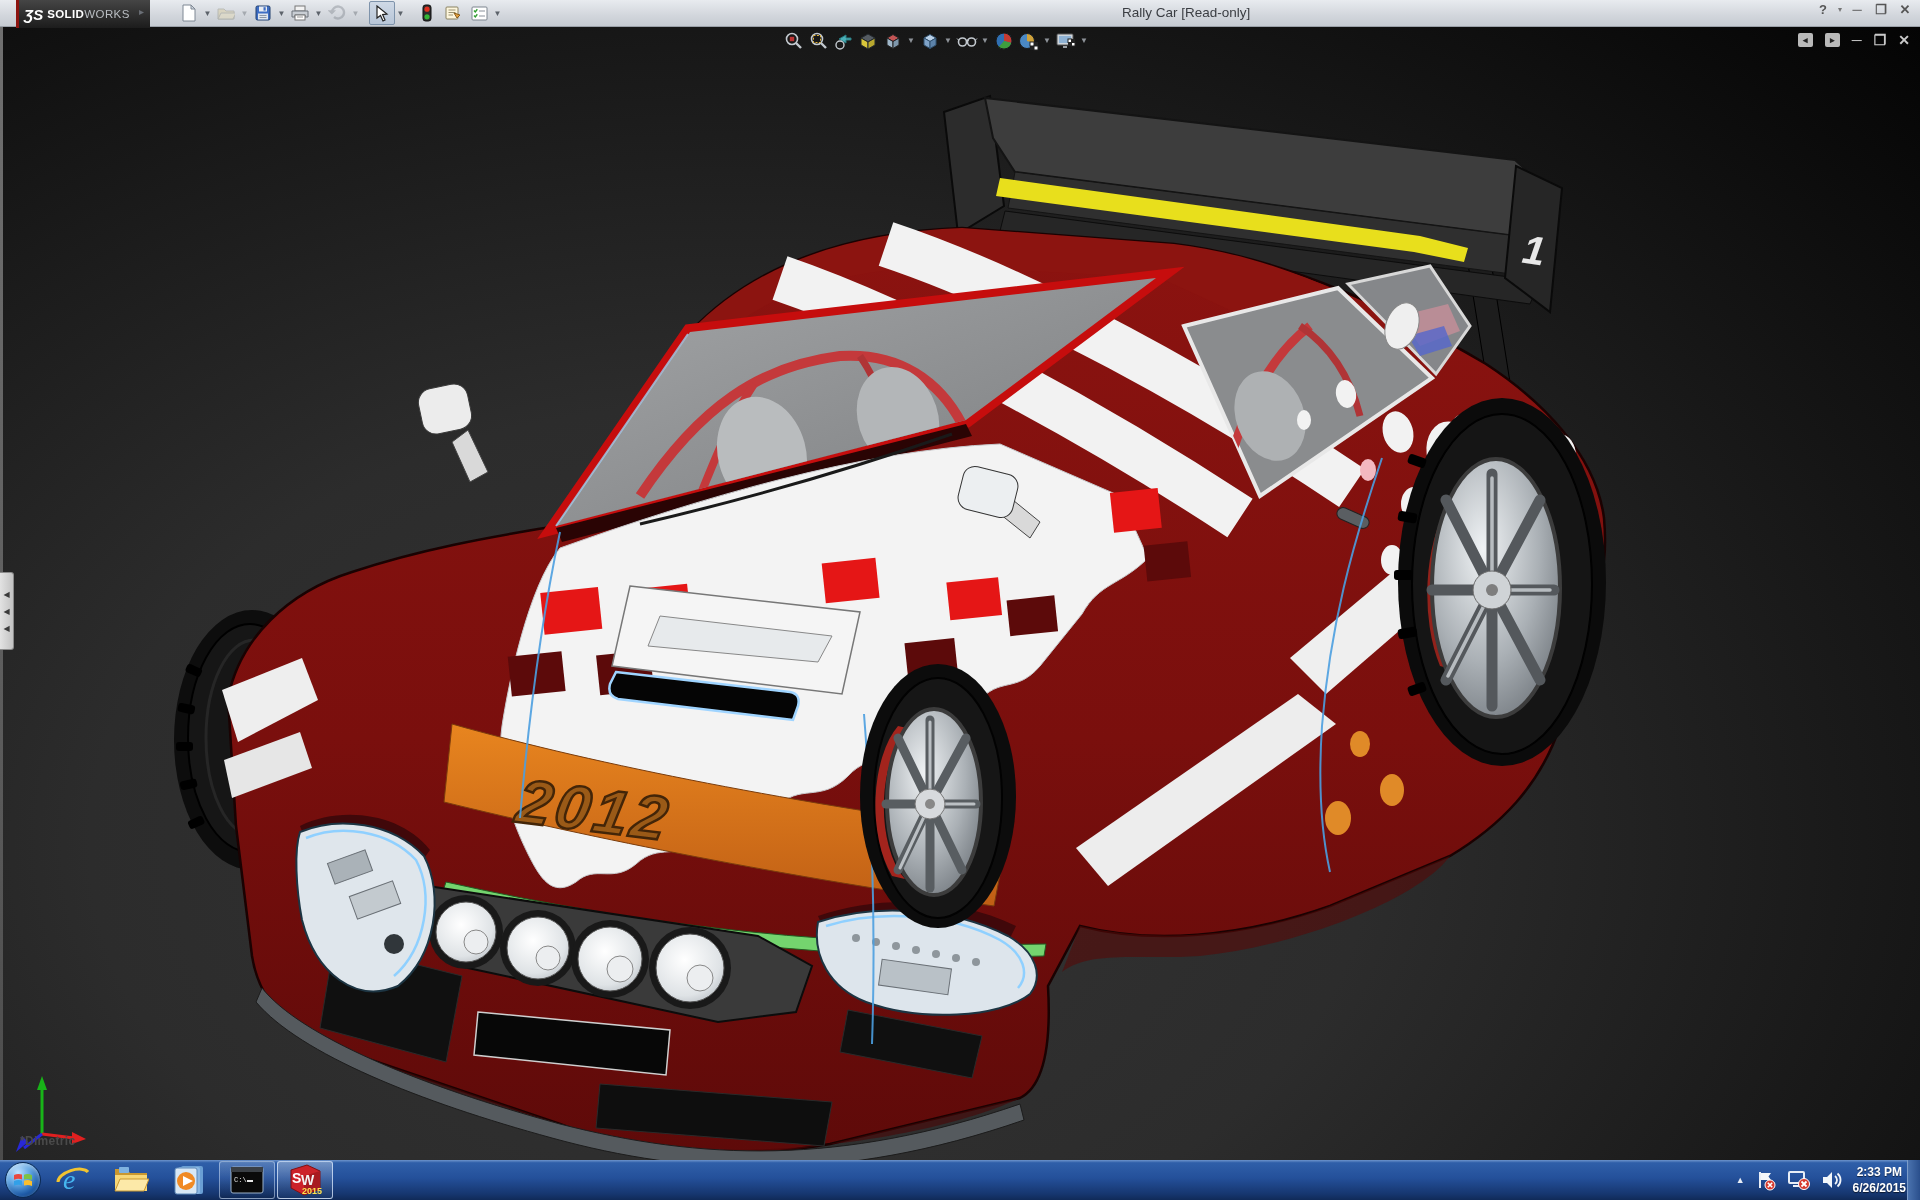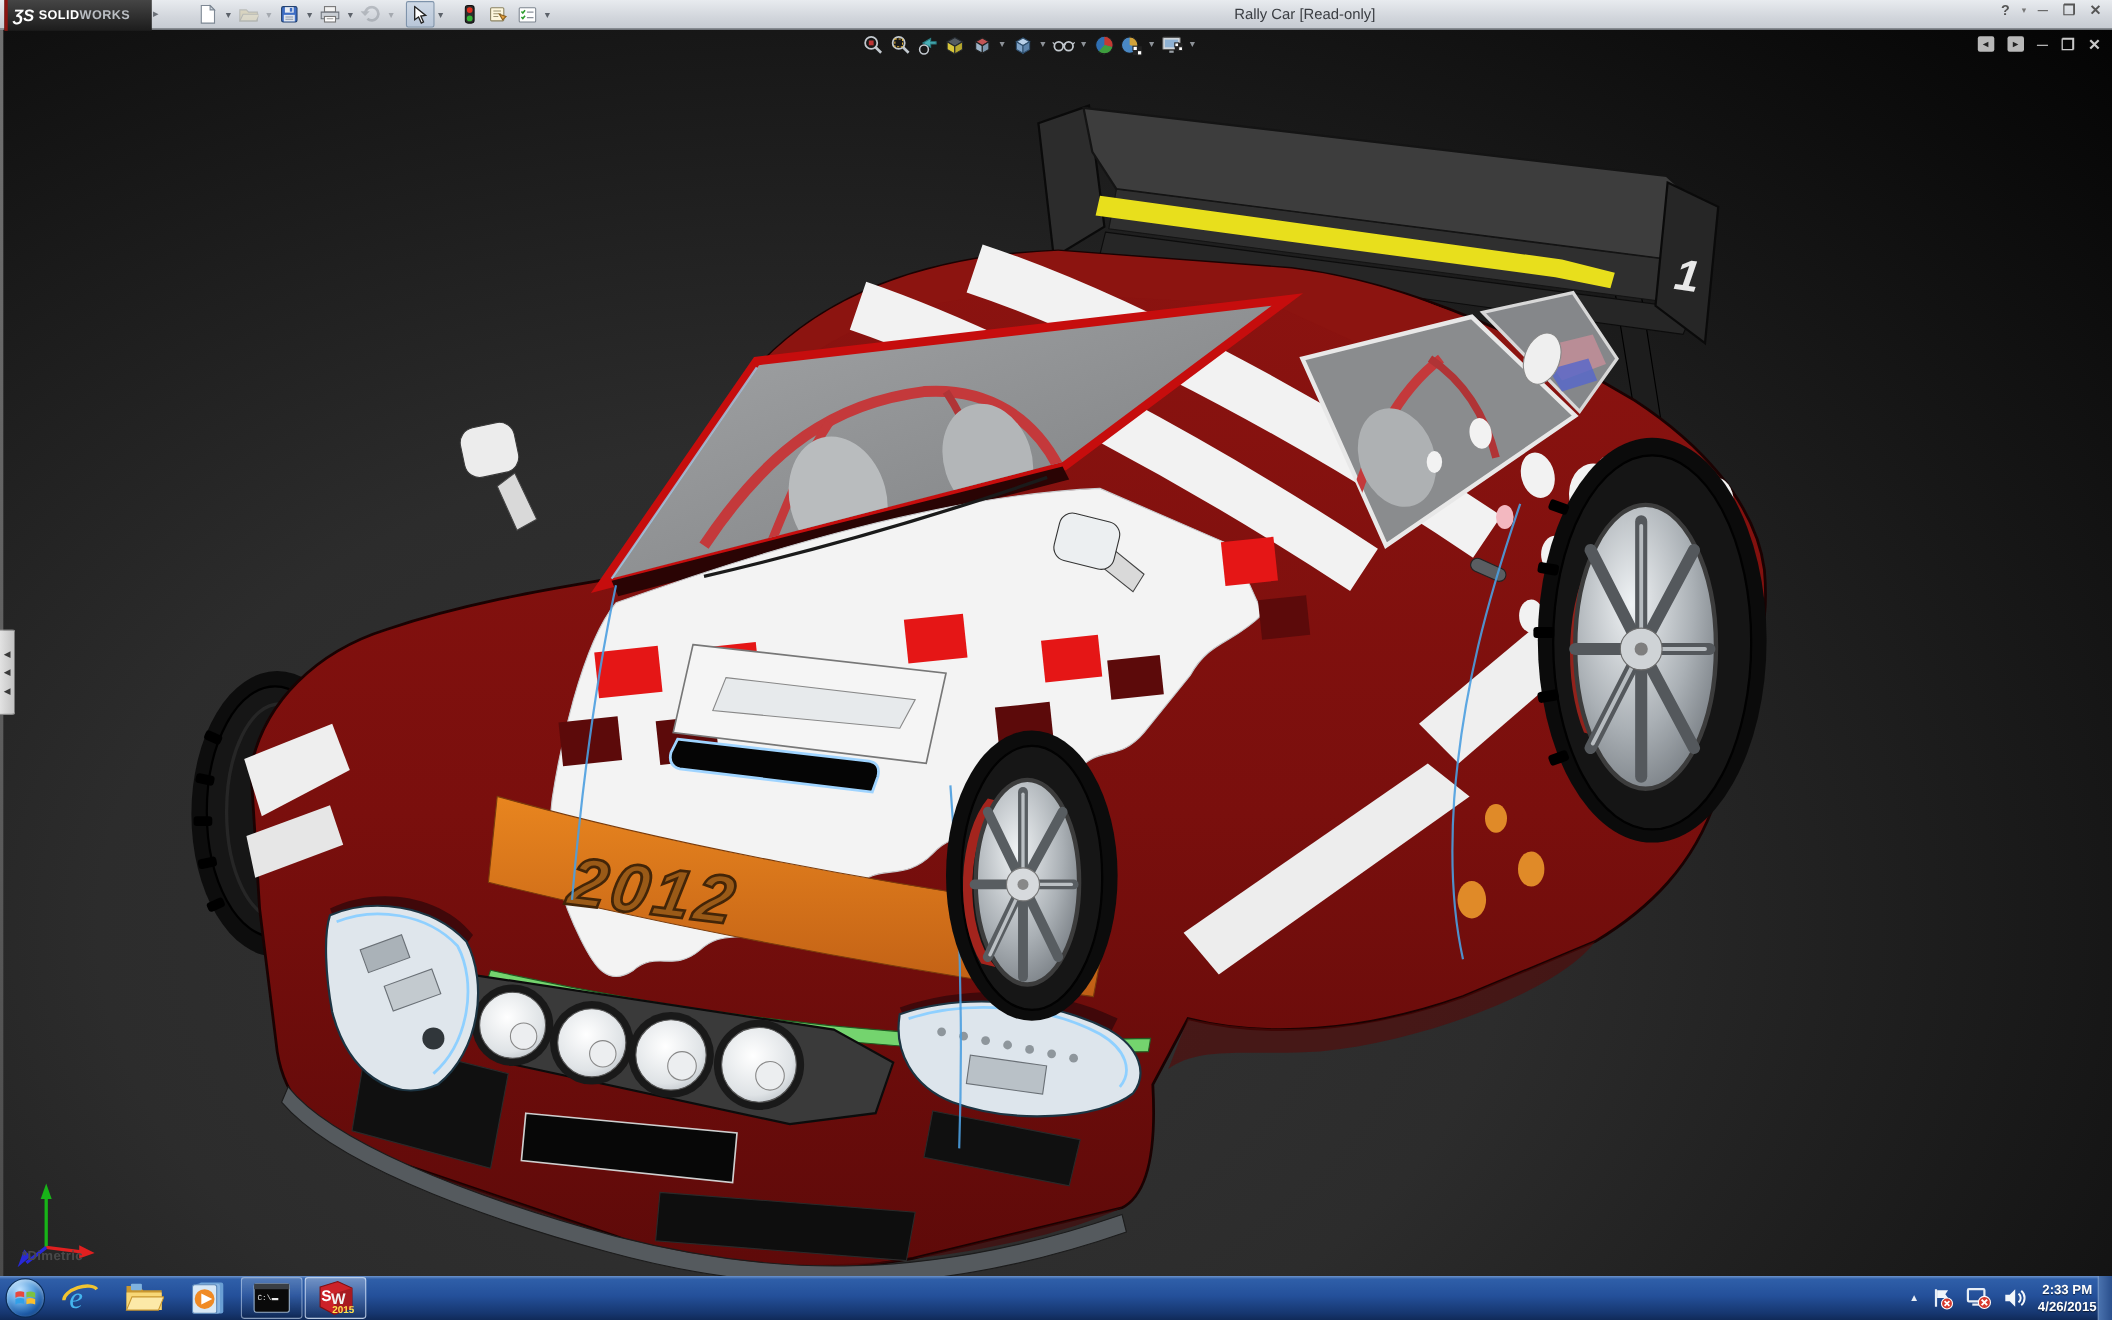--- a/index.html
+++ b/index.html
@@ -9,7 +9,7 @@
   
   .titlebar{position:absolute;left:0;top:0;width:1920px;height:26px;
     background:linear-gradient(#e8ebef,#d2d6dc 60%,#c6cbd2);border-bottom:1px solid #9aa0a8;z-index:30;}
-  .logoblock{position:absolute;left:4px;top:0;width:134px;height:28px;
+  .logoblock{position:absolute;left:16px;top:0;width:134px;height:28px;
     background:linear-gradient(#454545,#1c1c1c);display:flex;align-items:center;gap:4px;padding-left:8px;box-sizing:border-box;}
   .logoblock:before{content:"";position:absolute;left:0;top:0;width:3px;height:28px;background:#8c1410;}
   .logomark{color:#fff;font-size:15px;font-weight:bold;font-style:italic;line-height:1;}

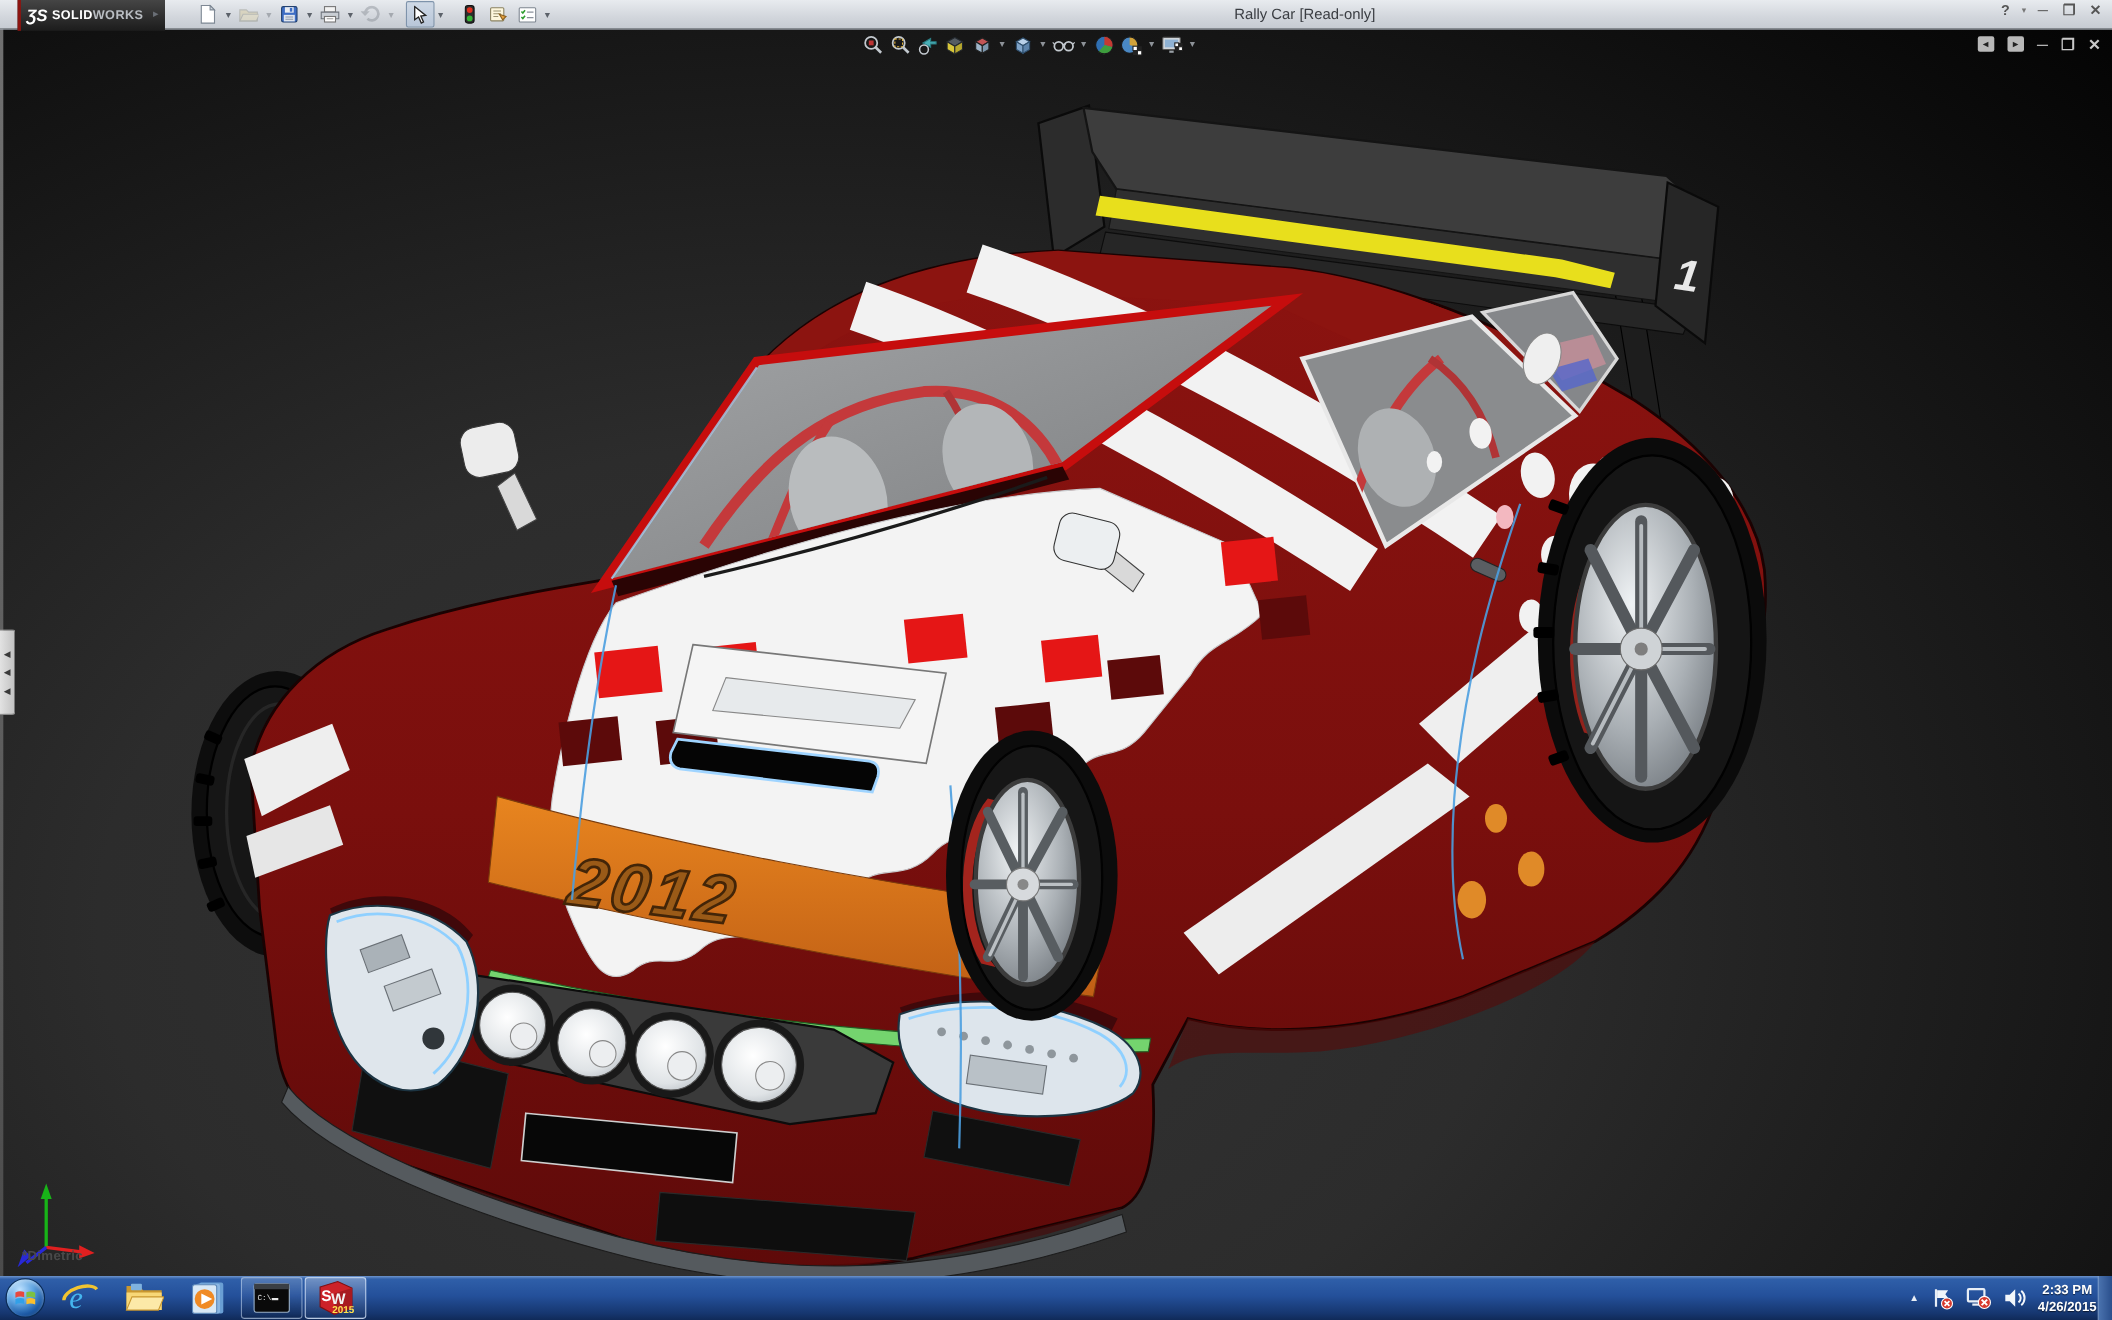--- a/index.html
+++ b/index.html
@@ -14,7 +14,7 @@
   .logoblock:before{content:"";position:absolute;left:0;top:0;width:3px;height:28px;background:#8c1410;}
   .logomark{color:#fff;font-size:15px;font-weight:bold;font-style:italic;line-height:1;}
   .logotxt{color:#fff;font-size:11.5px;font-weight:bold;letter-spacing:.4px;}
-  .logotxt span{color:#b9bdc2;font-weight:bold;text-align:right;}
+  .logotxt span{color:#b9bdc2;font-weight:normal;text-align:right;}
   .flyarrow{position:absolute;left:139px;top:6px;color:#6a6f76;font-size:10px;}
   .tb-row{position:absolute;left:176px;top:1px;height:24px;display:flex;align-items:center;}
   .tbtn{width:24px;height:22px;display:flex;align-items:center;justify-content:center;border:1px solid transparent;border-radius:2px;}

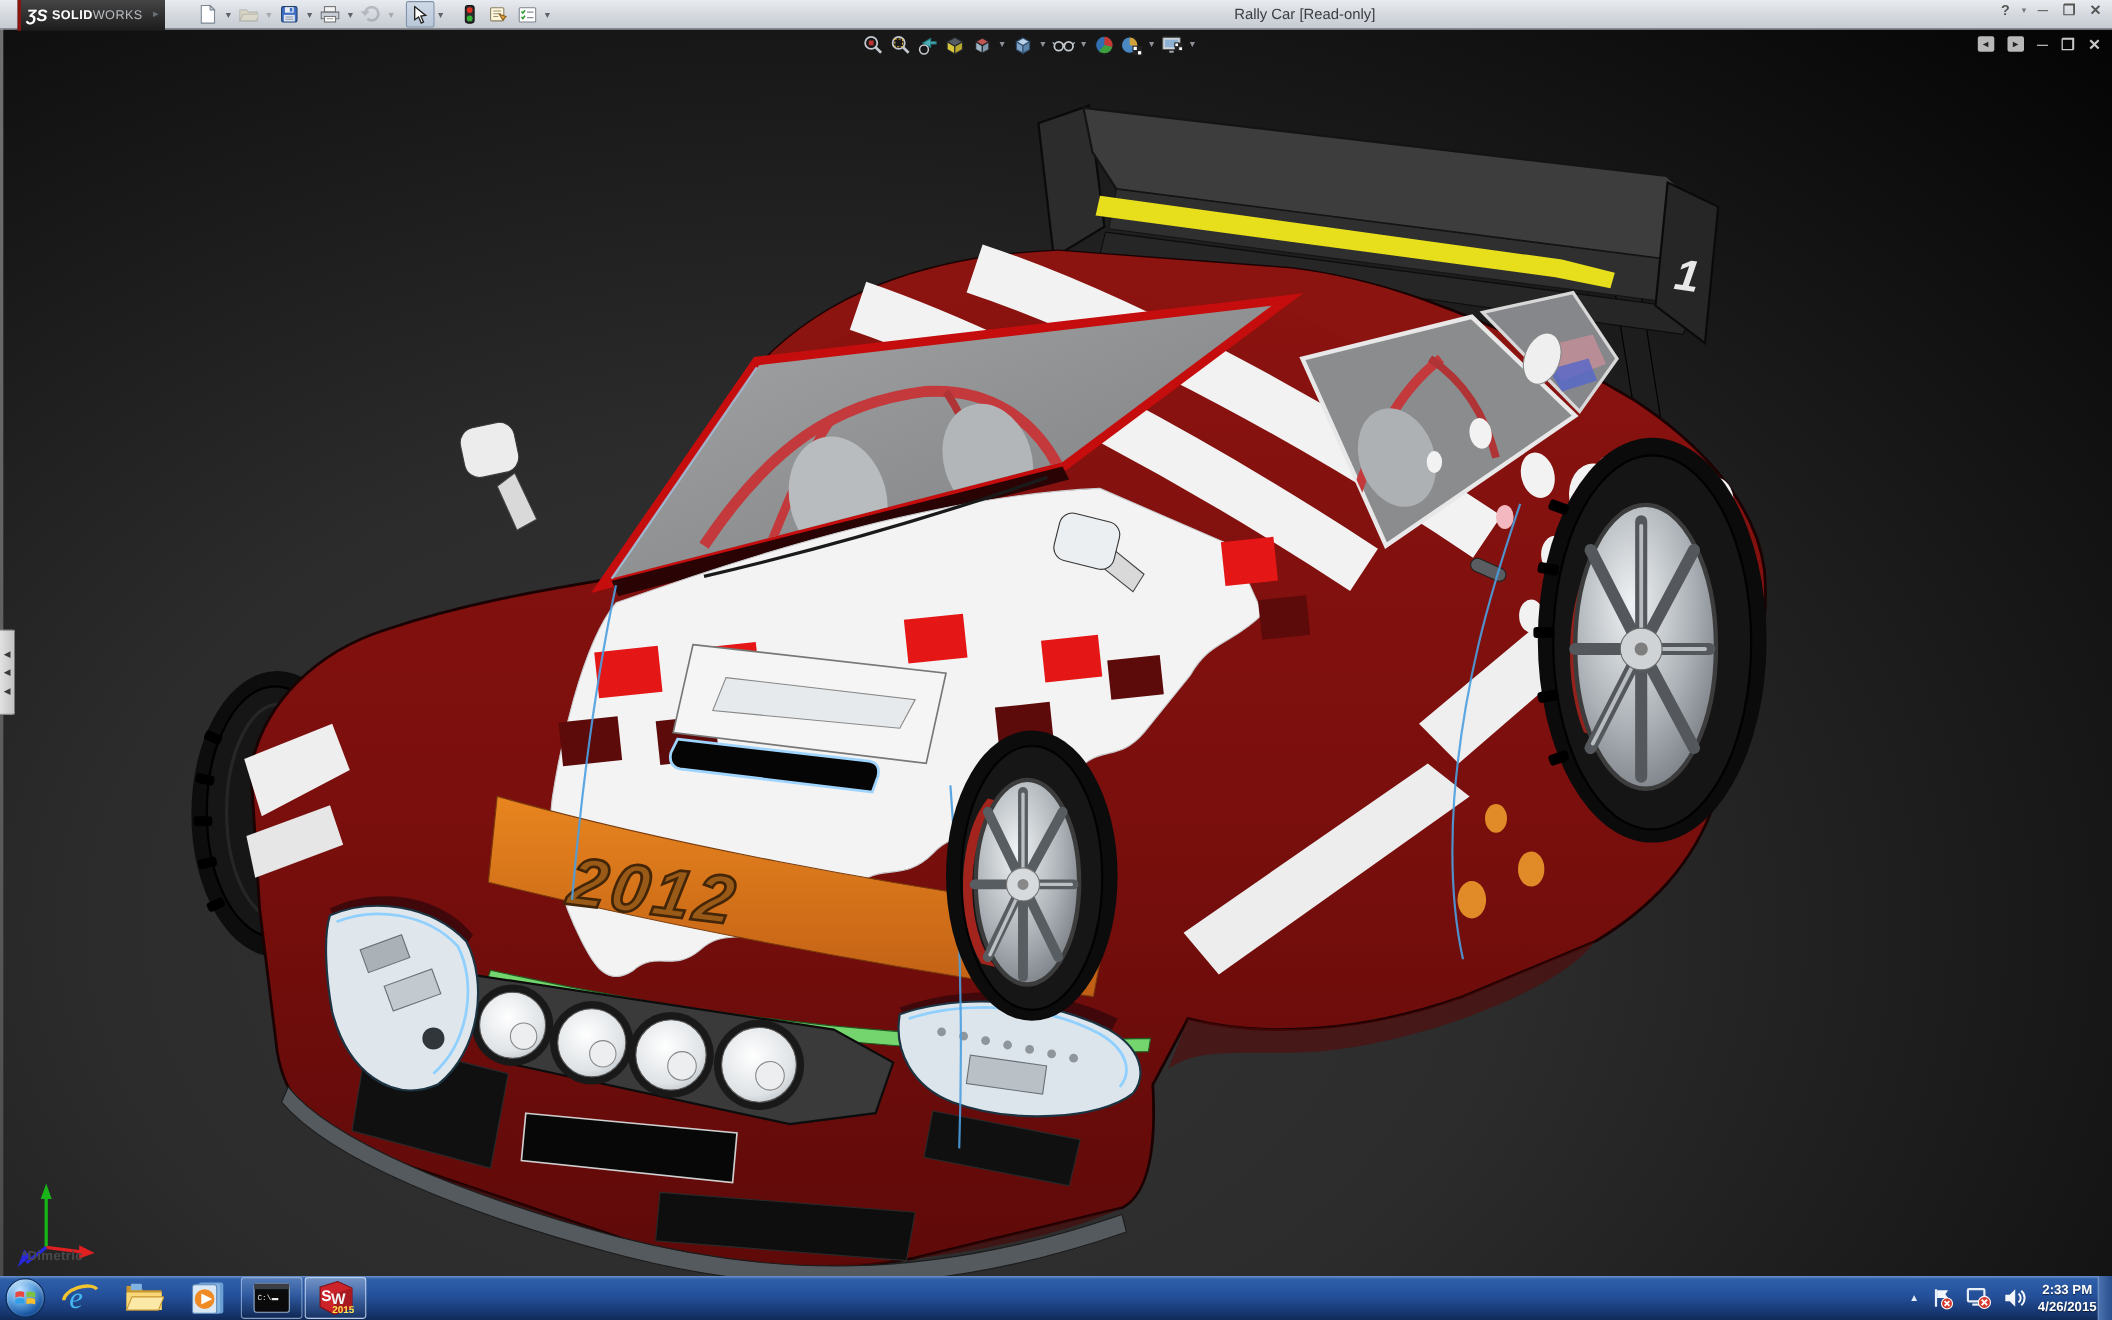--- a/index.html
+++ b/index.html
@@ -649,7 +649,7 @@
     </svg>
     <div class="clock">
       <div>2:33 PM</div>
-      <div>4/26/2015</div>
+      <div>6/26/2015</div>
     </div>
   </div>
   <div class="showdesk"></div>

